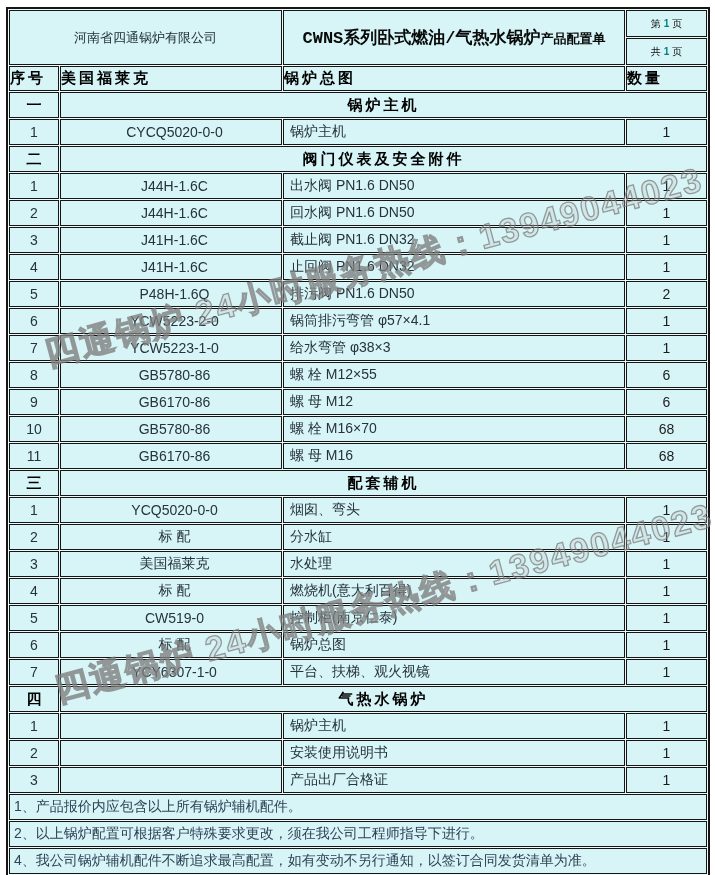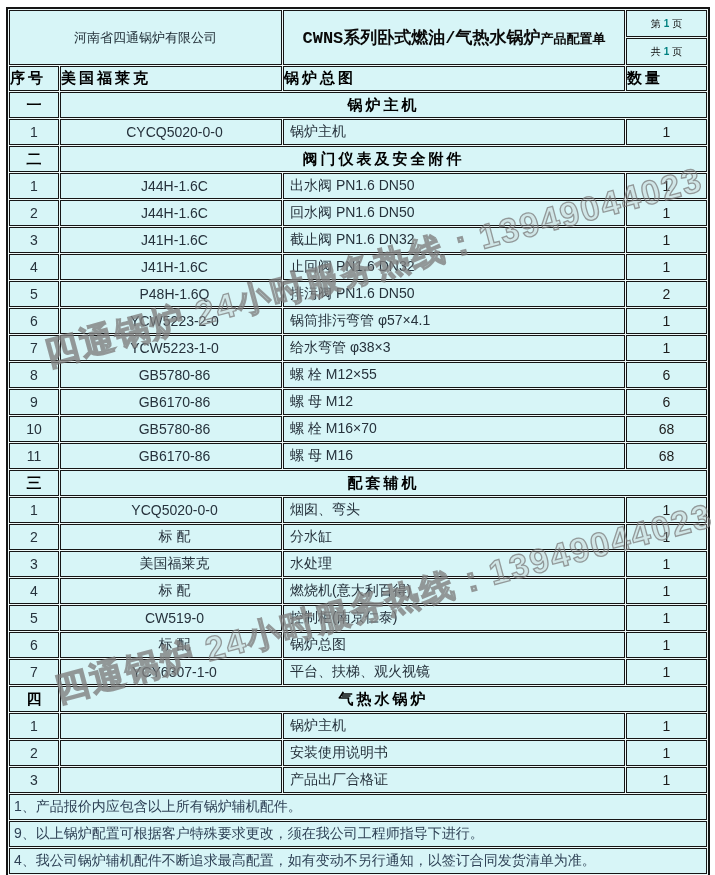--- a/index.html
+++ b/index.html
@@ -246,7 +246,7 @@
         <td class="note-cell" colspan="4">1、产品报价内应包含以上所有锅炉辅机配件。</td>
       </tr>
       <tr>
-        <td class="note-cell" colspan="4">9、以上锅炉配置可根据客户特殊要求更改，须在我公司工程师指导下进行。</td>
+        <td class="note-cell" colspan="4">2、以上锅炉配置可根据客户特殊要求更改，须在我公司工程师指导下进行。</td>
       </tr>
       <tr>
         <td class="note-cell" colspan="4">4、我公司锅炉辅机配件不断追求最高配置，如有变动不另行通知，以签订合同发货清单为准。</td>

